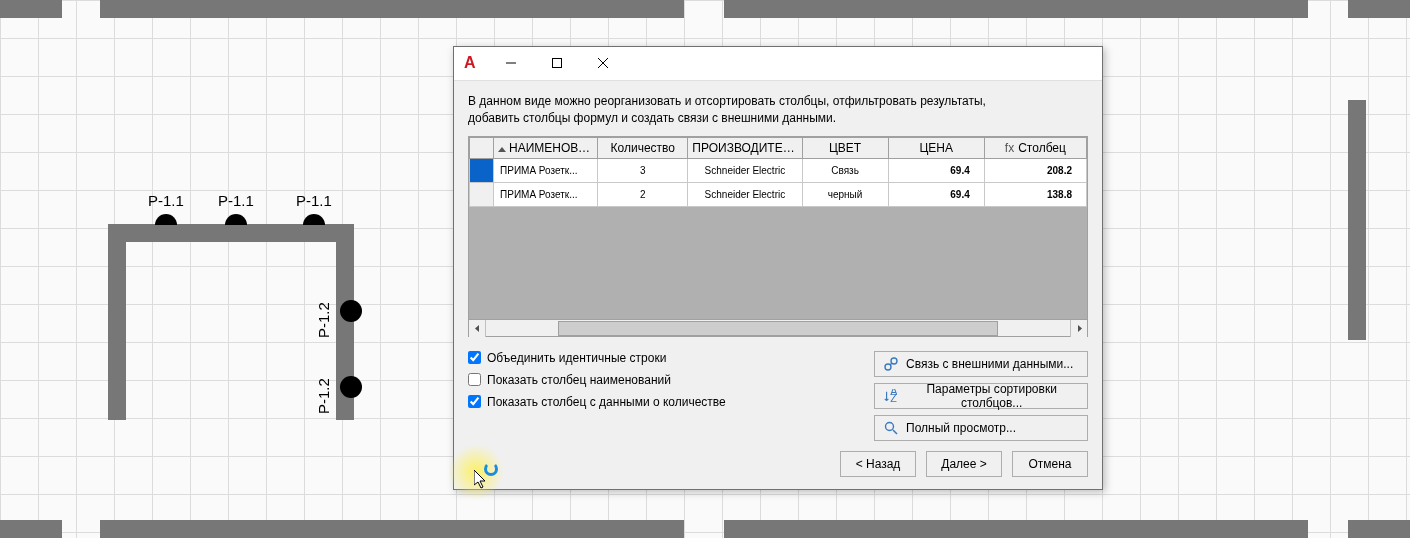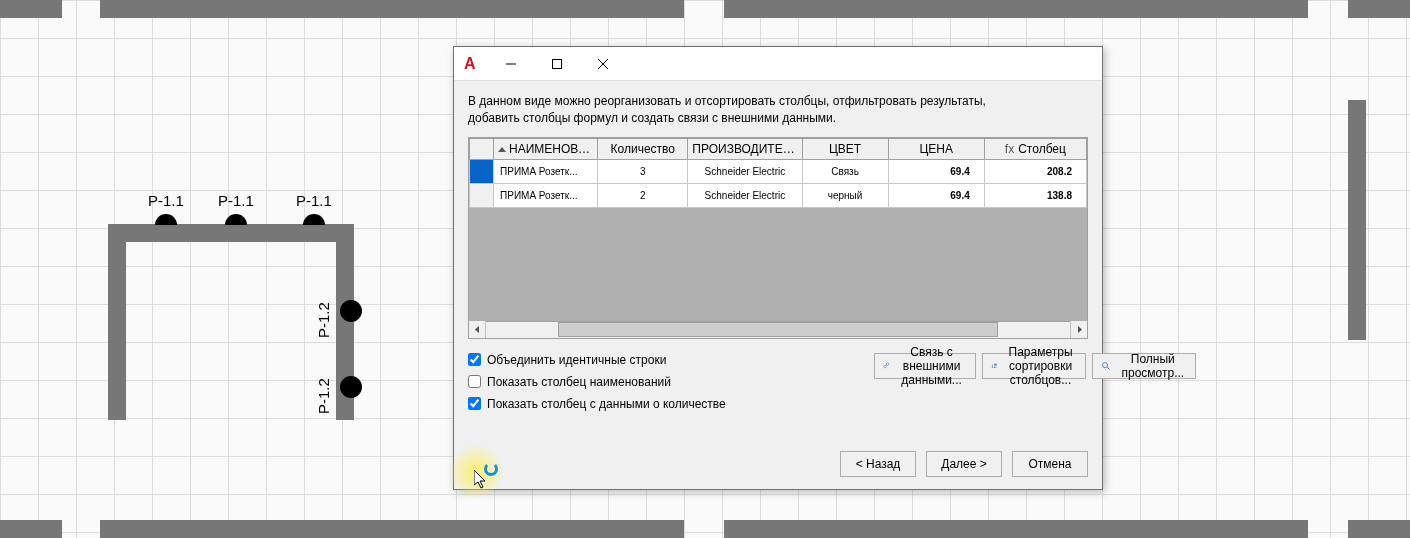--- a/index.html
+++ b/index.html
@@ -68,7 +68,7 @@
   .checks { flex:1; display:flex; flex-direction:column; gap:8px; }
   .chk { display:flex; align-items:flex-start; gap:6px; cursor:pointer; }
   .chk input { width:13px; height:13px; }
-  .side-btns { width: 214px; display:flex; gap:6px; }
+  .side-btns { width: 214px; display:flex; flex-direction:column; gap:6px; }
   .tool-btn {
     height:26px; display:flex; align-items:center; gap:7px; padding:0 8px;
     background:#f0f0f0; border:1px solid #adadad; cursor:pointer; font-size:12px;

